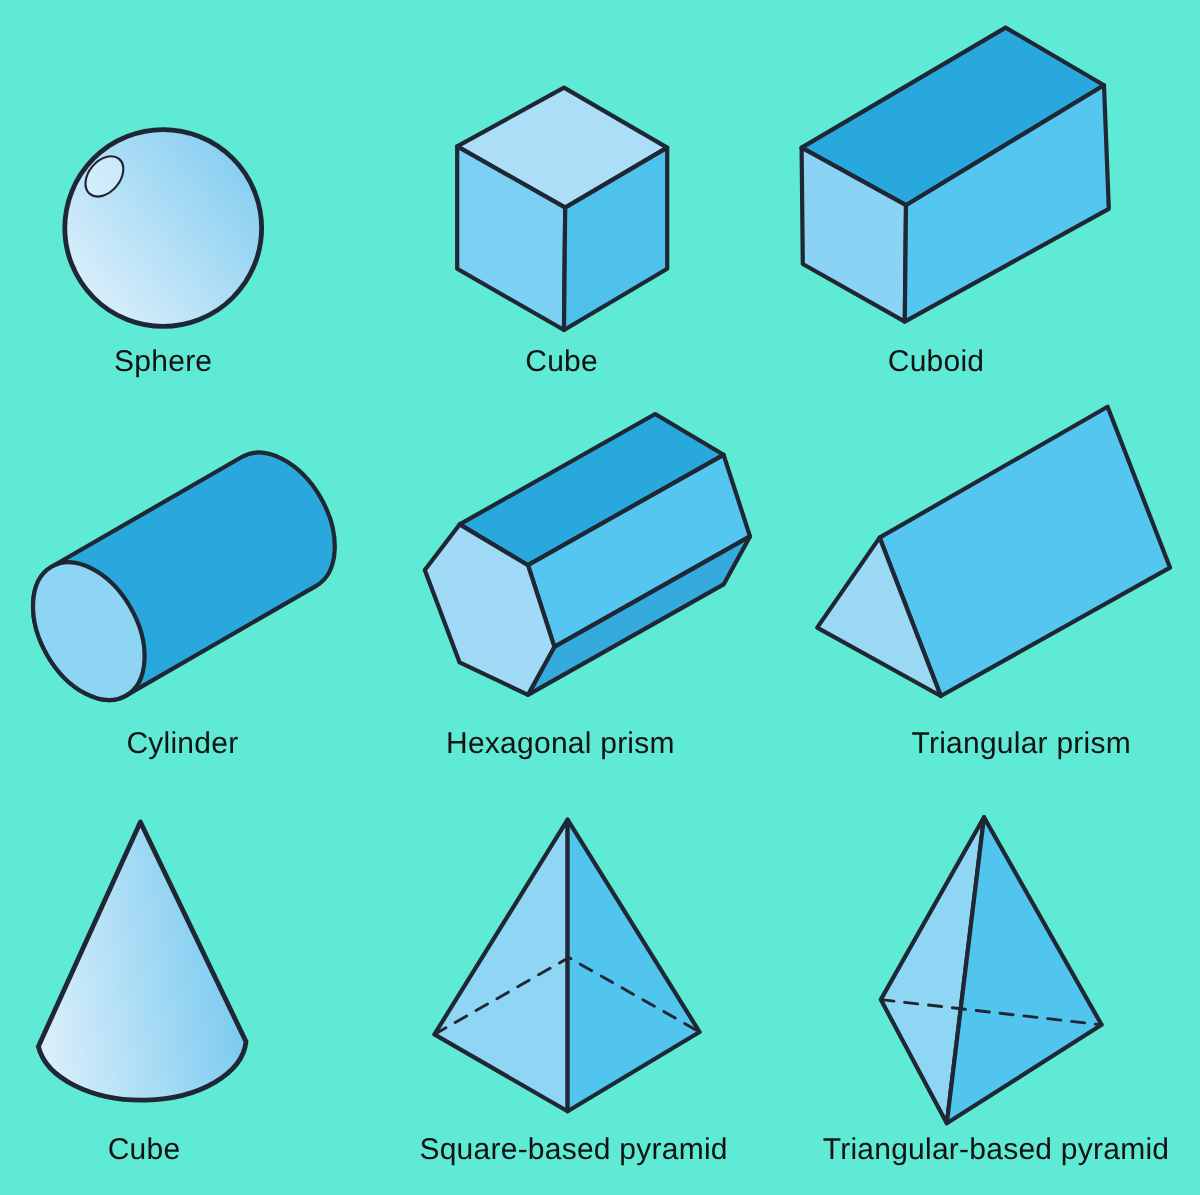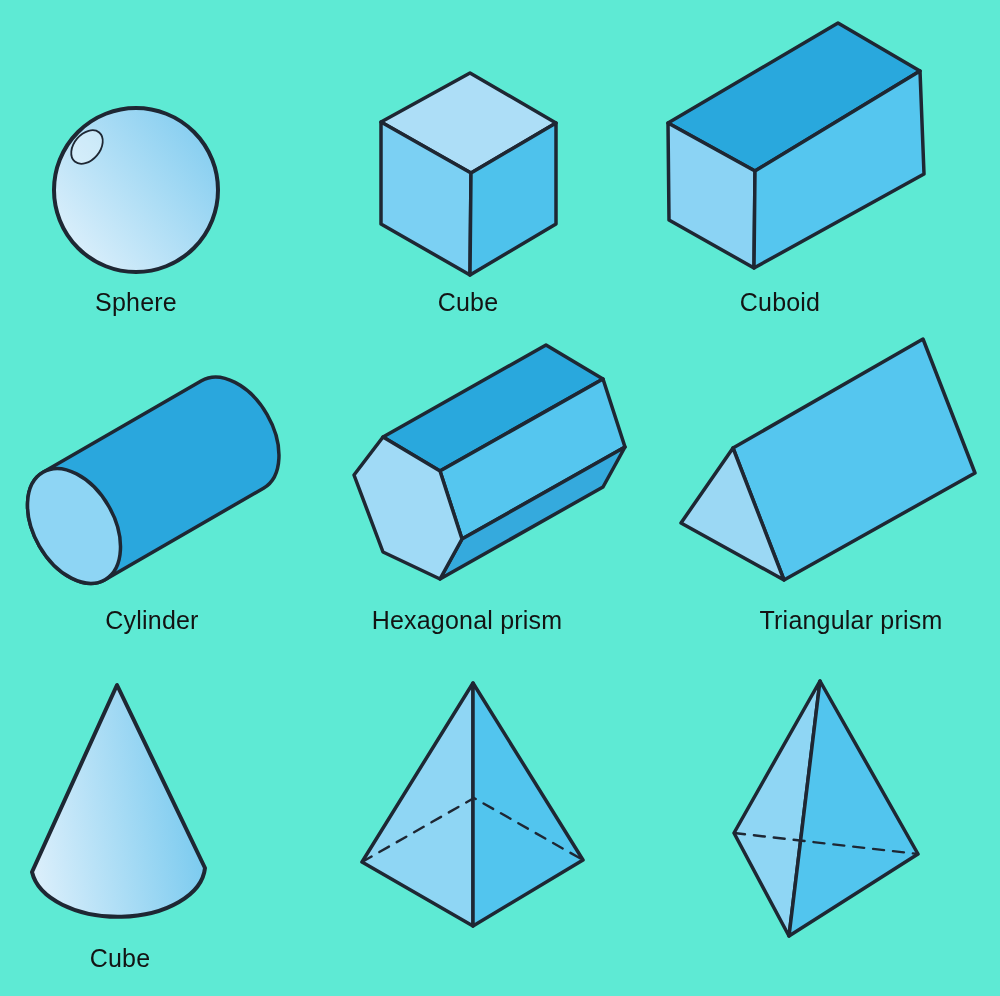--- a/index.html
+++ b/index.html
@@ -123,6 +123,7 @@
   <div class="shape-label" style="left:467px; top:620px;">Hexagonal prism</div>
 
   <div class="shape-label" style="left:120px; top:958px;">Cube</div>
+  <div class="shape-label" style="left:478px; top:958px;">Square-based pyramid</div>
 
 </div>
 

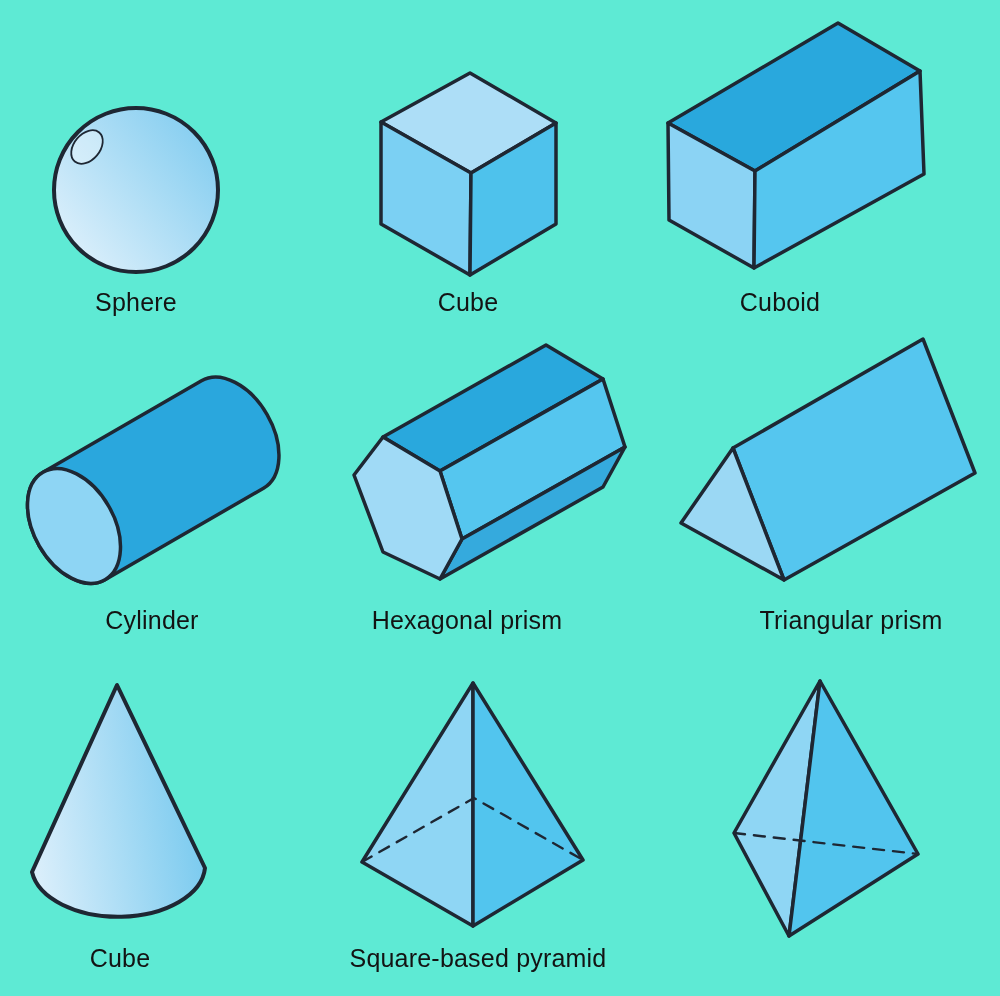--- a/index.html
+++ b/index.html
@@ -124,6 +124,7 @@
 
   <div class="shape-label" style="left:120px; top:958px;">Cube</div>
   <div class="shape-label" style="left:478px; top:958px;">Square-based pyramid</div>
+  <div class="shape-label" style="left:830px; top:958px;">Triangular-based pyramid</div>
 
 </div>
 

